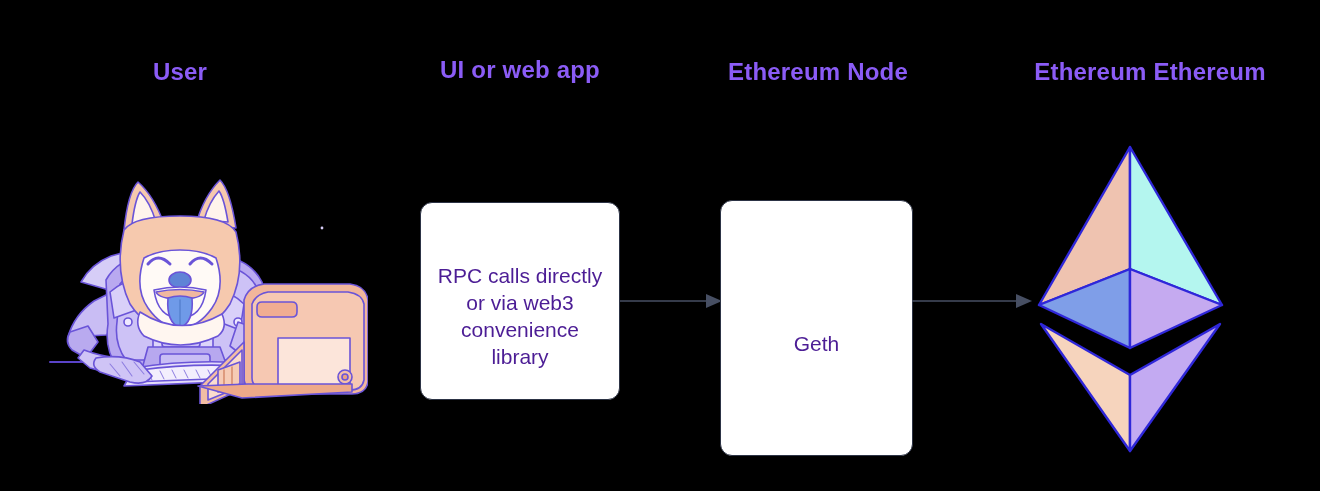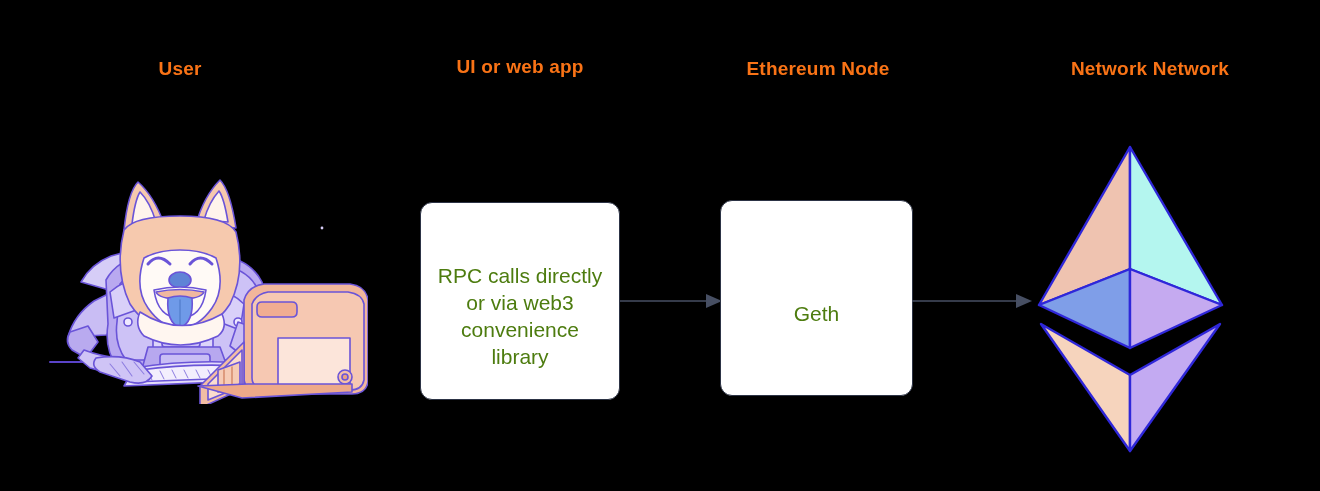--- a/index.html
+++ b/index.html
@@ -25,9 +25,9 @@
   .col-title {
     position: absolute;
     font-family: "Liberation Sans", sans-serif;
-    font-size: 19px;
+    font-size: 24px;
     font-weight: bold;
-    color: #f97316;
+    color: #8b5cf6;
     letter-spacing: 0.2px;
     white-space: nowrap;
     transform: translateX(-50%);

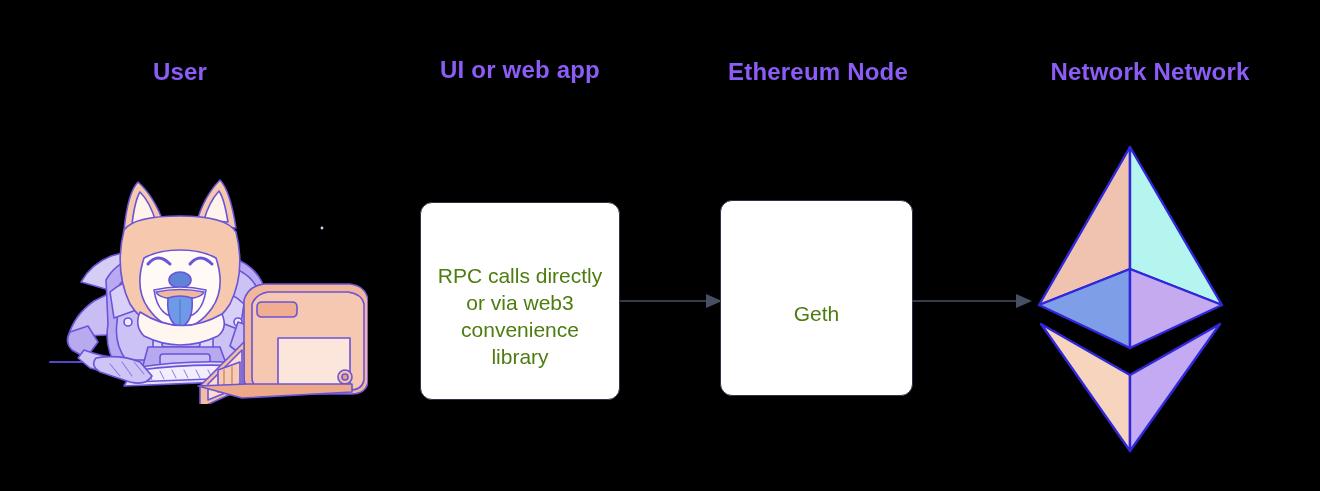--- a/index.html
+++ b/index.html
@@ -99,7 +99,7 @@
 
   <div class="col-title" id="title-ui">UI or web app</div>
 
-  <div class="col-title" id="title-network">Network Network</div>
+  <div class="col-title" id="title-network">Ethereum Ethereum</div>
 
   <svg id="user-art" viewBox="0 0 320 232" xmlns="http://www.w3.org/2000/svg">
     <g stroke="#6a54d8" stroke-width="1.6" stroke-linejoin="round" stroke-linecap="round">

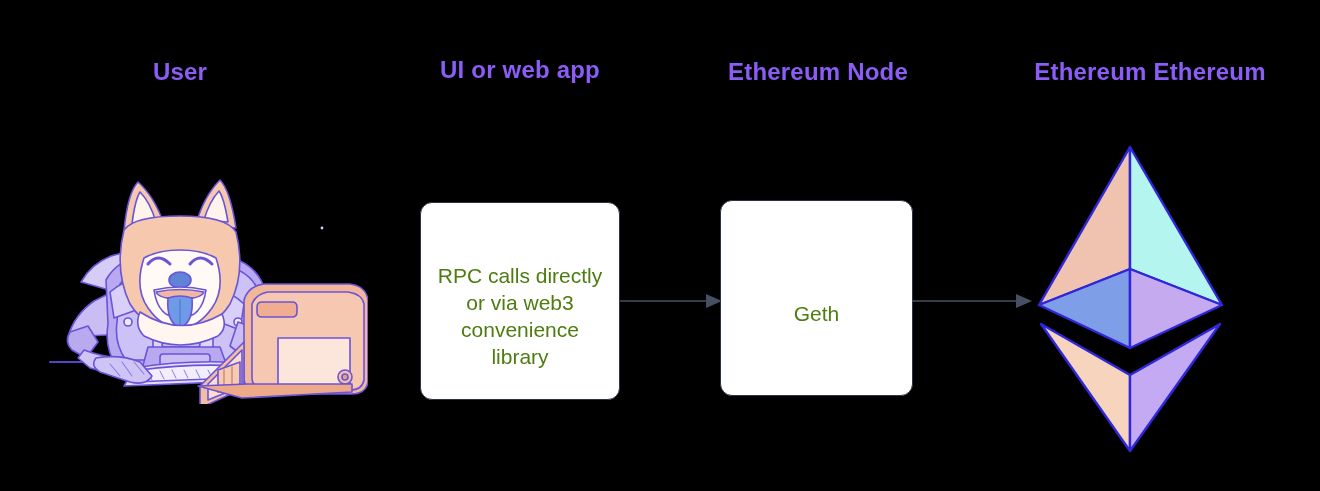--- a/index.html
+++ b/index.html
@@ -53,7 +53,7 @@
     font-family: "Liberation Sans", sans-serif;
     font-size: 21px;
     line-height: 27px;
-    color: #4d7c0f;
+    color: #4c1d95;
     text-align: center;
     padding: 0 10px;
     white-space: pre-line;

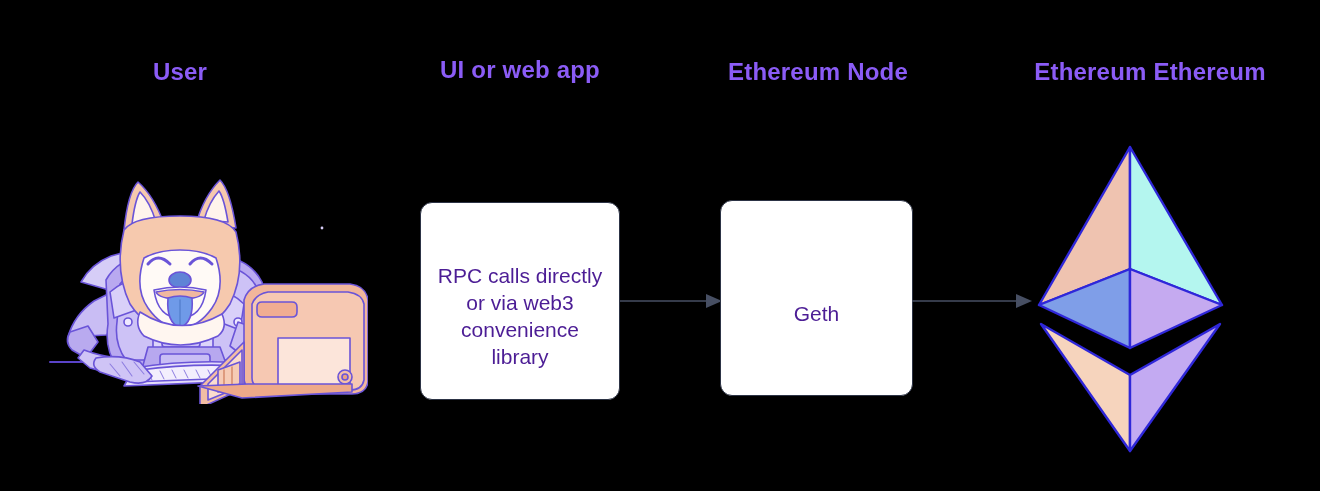--- a/index.html
+++ b/index.html
@@ -60,7 +60,7 @@
     margin-top: 30px;
   }
   #box-rpc  { left: 420px; top: 202px; width: 200px; height: 198px; }
-  #box-geth { left: 720px; top: 200px; width: 193px; height: 196px; }
+  #box-geth { left: 720px; top: 200px; width: 193px; height: 256px; }
 
   
   .arrow-svg {

